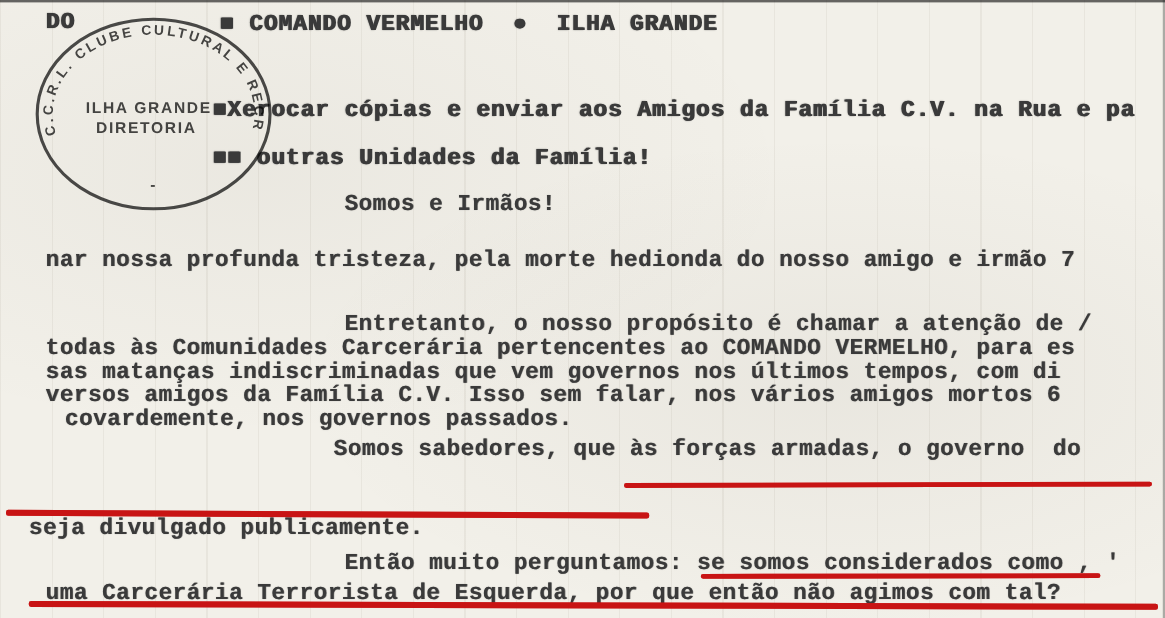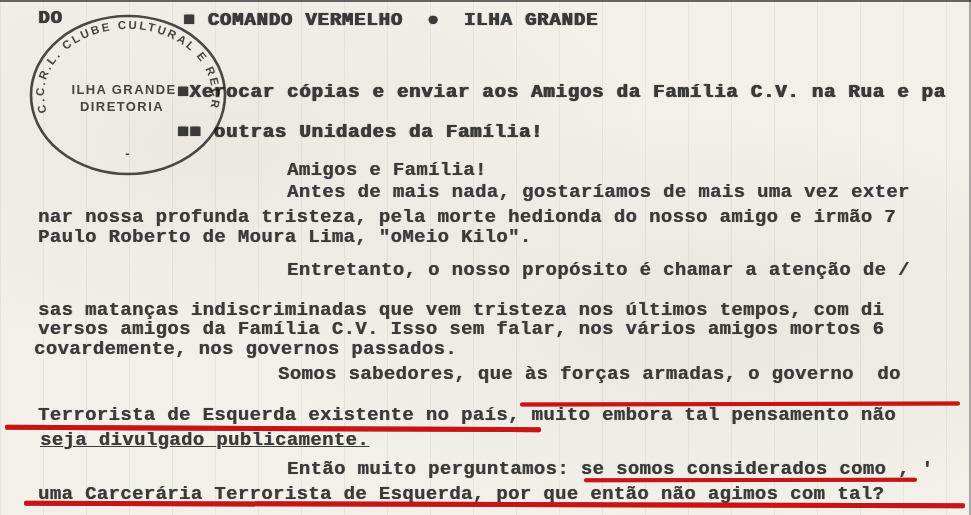--- a/index.html
+++ b/index.html
@@ -93,7 +93,7 @@
   <div class="tl hdr l1">■ COMANDO VERMELHO  ●  ILHA GRANDE</div>
   <div class="tl hdr l3">■Xerocar cópias e enviar aos Amigos da Família C.V. na Rua e pa</div>
   <div class="tl hdr l4">■■ outras Unidades da Família!</div>
-  <div class="tl l5">Amigos e Família!</div>
+  <div class="tl l5">Somos e Irmãos!</div>
   <div class="tl l6">Antes de mais nada, gostaríamos de mais uma vez exter</div>
   <div class="tl l7">nar nossa profunda tristeza, pela morte hedionda do nosso amigo e irmão 7</div>
   <div class="tl l8">Paulo Roberto de Moura Lima, "oMeio Kilo".</div>

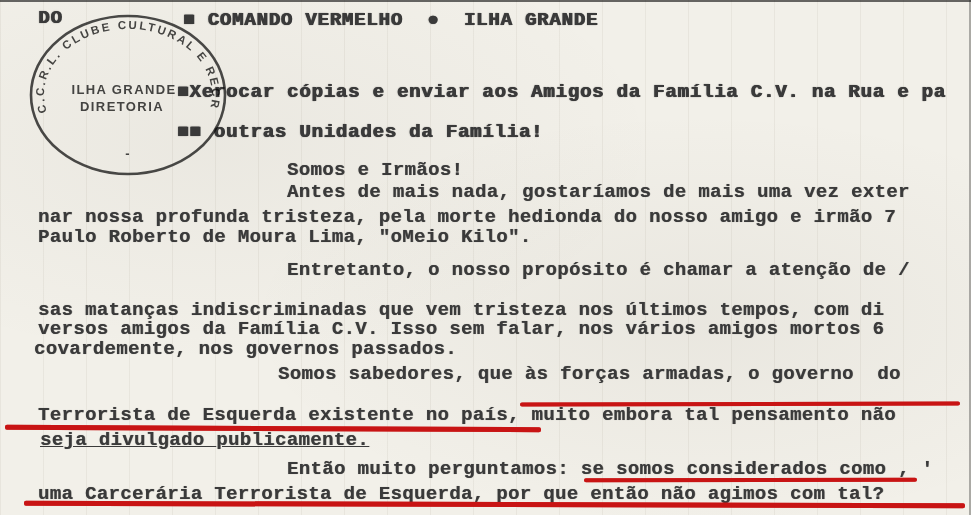--- a/index.html
+++ b/index.html
@@ -94,7 +94,6 @@
   <div class="tl hdr l3">■Xerocar cópias e enviar aos Amigos da Família C.V. na Rua e pa</div>
   <div class="tl hdr l4">■■ outras Unidades da Família!</div>
   <div class="tl l5">Somos e Irmãos!</div>
-  <div class="tl l6">Antes de mais nada, gostaríamos de mais uma vez exter</div>
   <div class="tl l7">nar nossa profunda tristeza, pela morte hedionda do nosso amigo e irmão 7</div>
   <div class="tl l8">Paulo Roberto de Moura Lima, "oMeio Kilo".</div>
   <div class="tl l9">Entretanto, o nosso propósito é chamar a atenção de /</div>

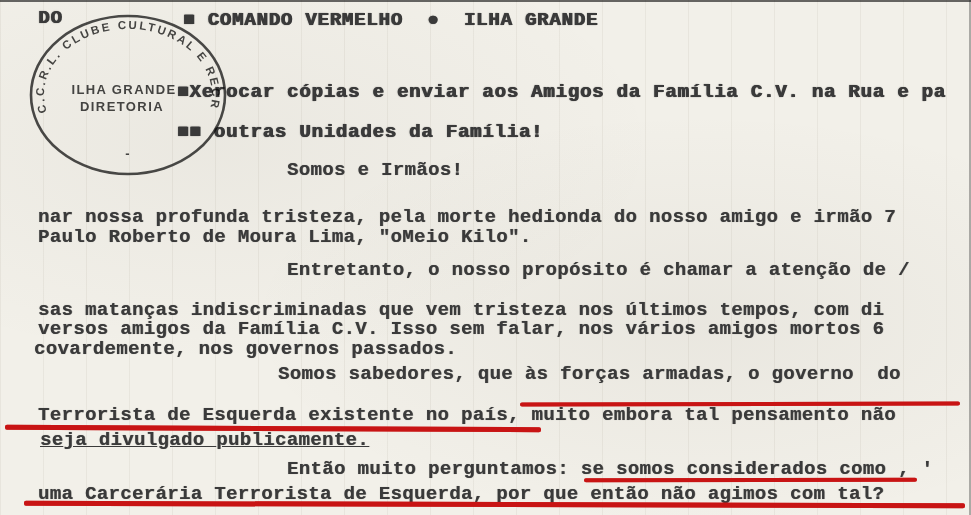--- a/index.html
+++ b/index.html
@@ -95,7 +95,6 @@
   <div class="tl hdr l4">■■ outras Unidades da Família!</div>
   <div class="tl l5">Somos e Irmãos!</div>
   <div class="tl l7">nar nossa profunda tristeza, pela morte hedionda do nosso amigo e irmão 7</div>
-  <div class="tl l8">Paulo Roberto de Moura Lima, "oMeio Kilo".</div>
   <div class="tl l9">Entretanto, o nosso propósito é chamar a atenção de /</div>
   <div class="tl l11">sas matanças indiscriminadas que vem tristeza nos últimos tempos, com di</div>
   <div class="tl l12">versos amigos da Família C.V. Isso sem falar, nos vários amigos mortos 6</div>

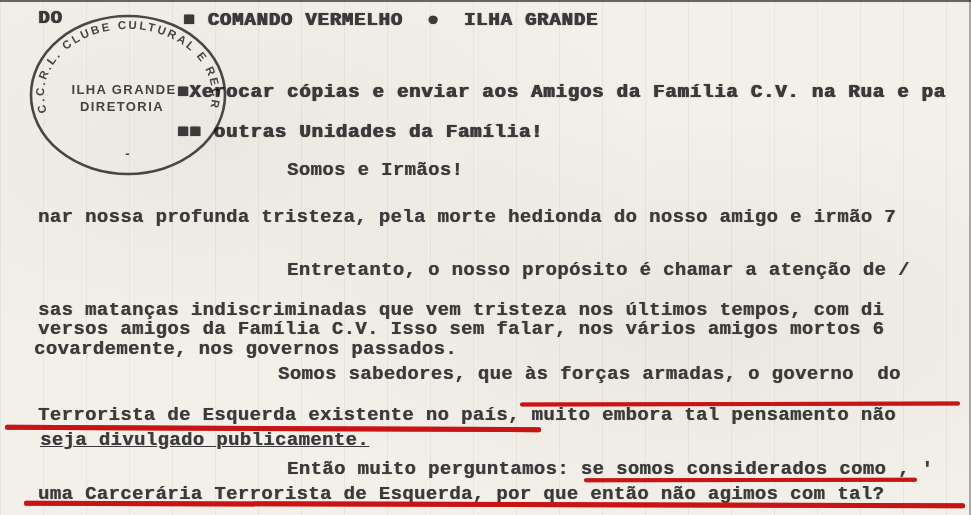--- a/index.html
+++ b/index.html
@@ -96,6 +96,7 @@
   <div class="tl l5">Somos e Irmãos!</div>
   <div class="tl l7">nar nossa profunda tristeza, pela morte hedionda do nosso amigo e irmão 7</div>
   <div class="tl l9">Entretanto, o nosso propósito é chamar a atenção de /</div>
+  <div class="tl l10">todas às Comunidades Carcerária pertencentes ao COMANDO VERMELHO, para es</div>
   <div class="tl l11">sas matanças indiscriminadas que vem tristeza nos últimos tempos, com di</div>
   <div class="tl l12">versos amigos da Família C.V. Isso sem falar, nos vários amigos mortos 6</div>
   <div class="tl l13">covardemente, nos governos passados.</div>

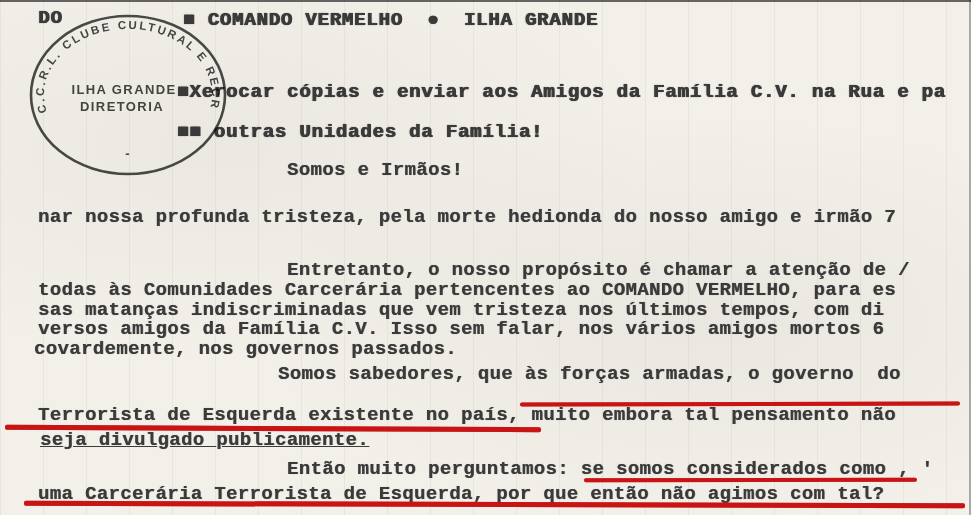--- a/index.html
+++ b/index.html
@@ -97,7 +97,7 @@
   <div class="tl l7">nar nossa profunda tristeza, pela morte hedionda do nosso amigo e irmão 7</div>
   <div class="tl l9">Entretanto, o nosso propósito é chamar a atenção de /</div>
   <div class="tl l10">todas às Comunidades Carcerária pertencentes ao COMANDO VERMELHO, para es</div>
-  <div class="tl l11">sas matanças indiscriminadas que vem tristeza nos últimos tempos, com di</div>
+  <div class="tl l11">sas matanças indiscriminadas que vem governos nos últimos tempos, com di</div>
   <div class="tl l12">versos amigos da Família C.V. Isso sem falar, nos vários amigos mortos 6</div>
   <div class="tl l13">covardemente, nos governos passados.</div>
   <div class="tl l14">Somos sabedores, que às forças armadas, o governo  do</div>

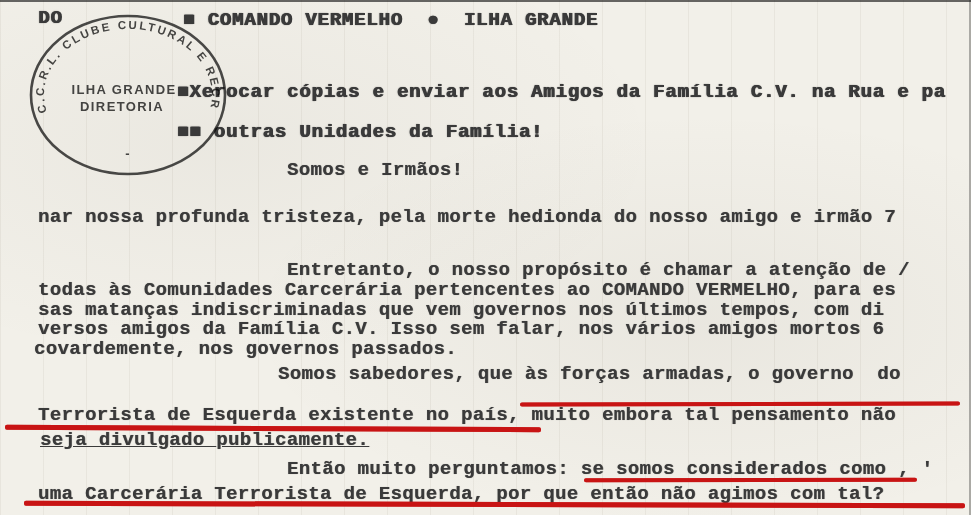--- a/index.html
+++ b/index.html
@@ -43,7 +43,7 @@
   .l10{top:280px;left:38px;}
   .l11{top:300px;left:38px;}
   .l12{top:319px;left:38px;}
-  .l13{top:339px;left:34px;}
+  .l13{top:339px;left:54px;}
   .l14{top:364px;left:278px;text-align:right;}
   .l15{top:386px;left:38px;}
   .l16{top:405px;left:38px;}

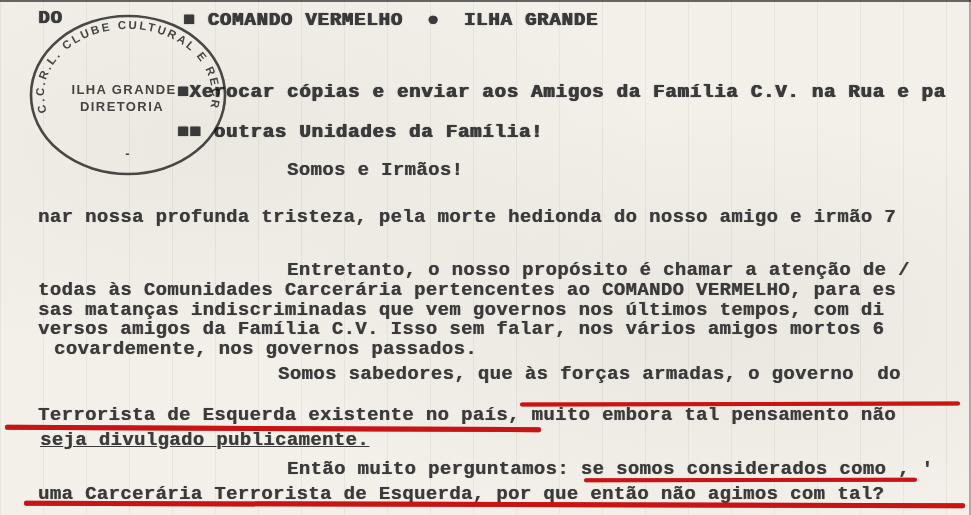--- a/index.html
+++ b/index.html
@@ -101,7 +101,6 @@
   <div class="tl l12">versos amigos da Família C.V. Isso sem falar, nos vários amigos mortos 6</div>
   <div class="tl l13">covardemente, nos governos passados.</div>
   <div class="tl l14">Somos sabedores, que às forças armadas, o governo  do</div>
-  <div class="tl l16">Terrorista de Esquerda existente no país, muito embora tal pensamento não</div>
   <div class="tl l17">seja divulgado publicamente.</div>
   <div class="tl l18">Então muito perguntamos: se somos considerados como , '</div>
   <div class="tl l19">uma Carcerária Terrorista de Esquerda, por que então não agimos com tal?</div>

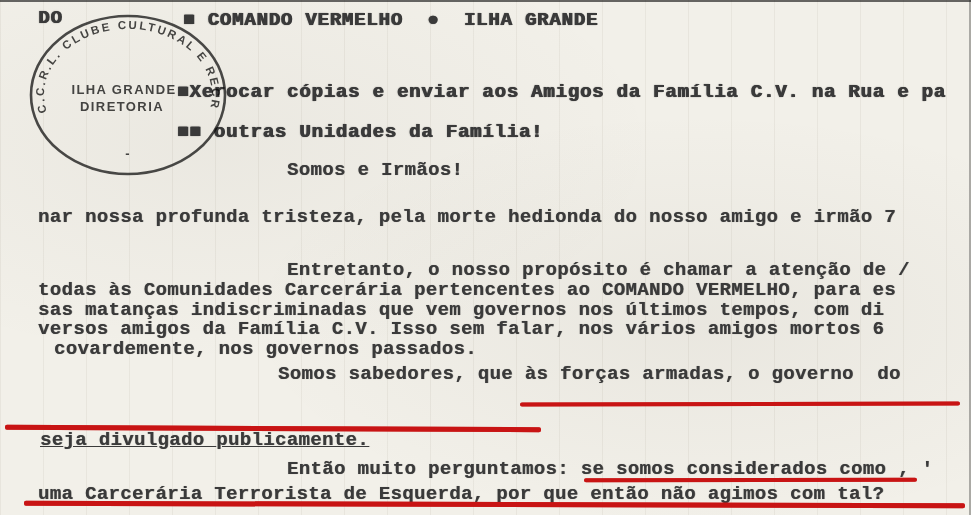--- a/index.html
+++ b/index.html
@@ -47,7 +47,7 @@
   .l14{top:364px;left:278px;text-align:right;}
   .l15{top:386px;left:38px;}
   .l16{top:405px;left:38px;}
-  .l17{top:430px;left:40px;text-decoration:underline;}
+  .l17{top:430px;left:24px;}
   .l18{top:459px;left:287px;}
   .l19{top:484px;left:38px;}
 

